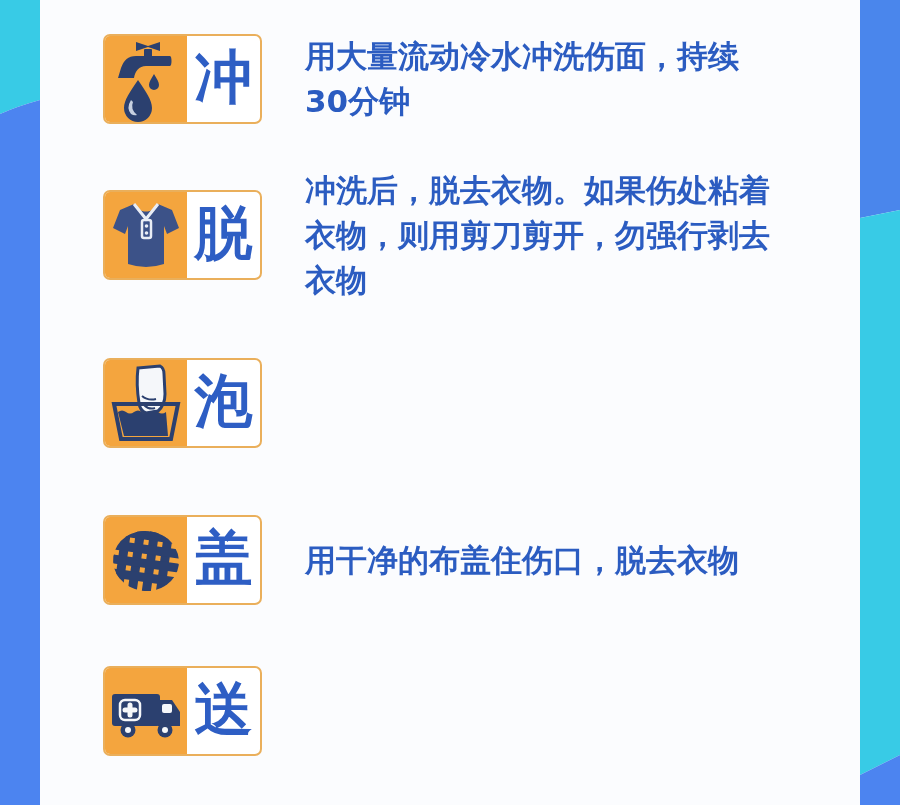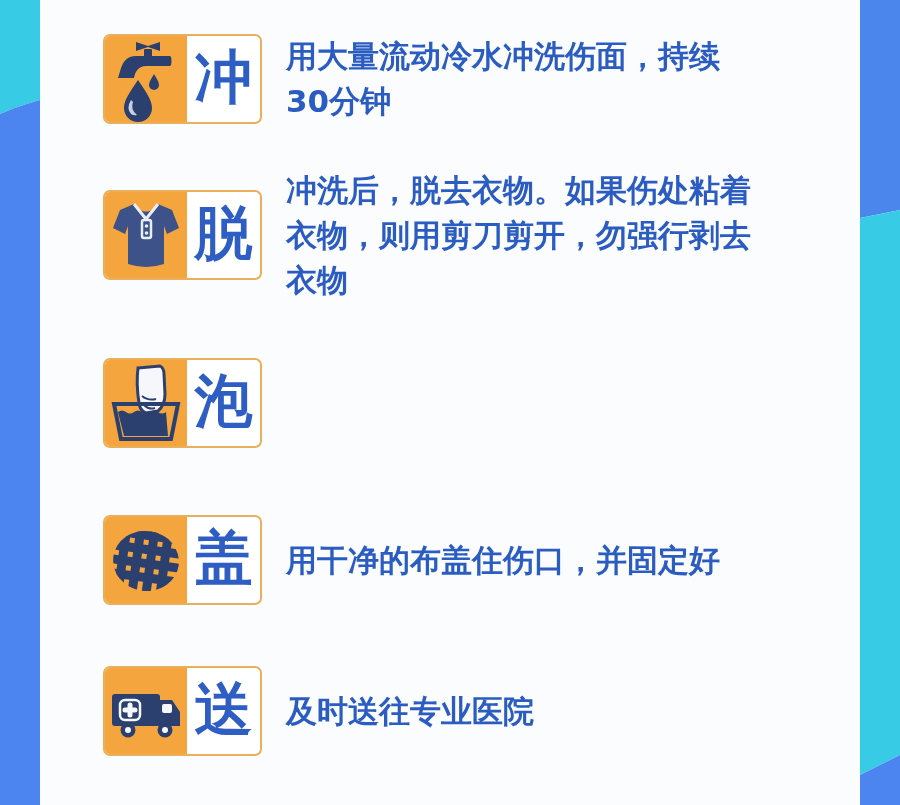--- a/index.html
+++ b/index.html
@@ -53,7 +53,7 @@
     padding-bottom: 4px;
   }
   .step-text {
-    margin-left: 24px;
+    margin-left: 43px;
     width: 470px;
     color: #2b5cc1;
     font-size: 31px;

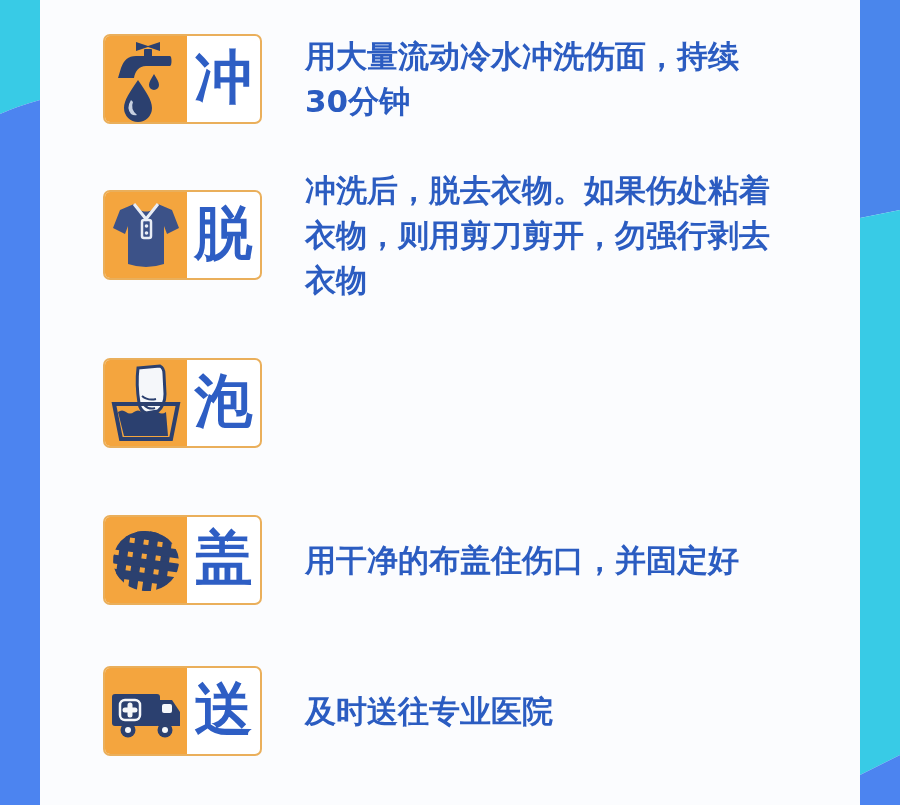--- a/index.html
+++ b/index.html
@@ -153,7 +153,7 @@
     </div>
     <div class="badge-label">盖</div>
   </div>
-  <p class="step-text">用干净的布盖住伤口，并固定好</p>
+  <p class="step-text">用干净的布盖住伤口，脱去衣物</p>
 </div>
 
 <div class="step step-5">

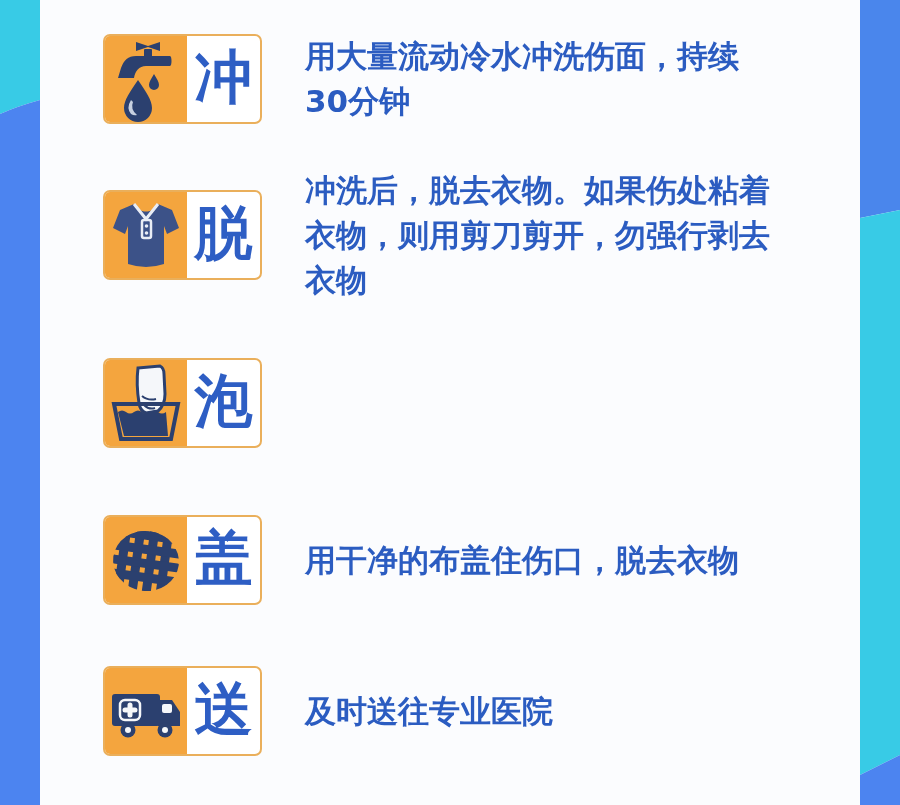--- a/index.html
+++ b/index.html
@@ -175,7 +175,6 @@
     </div>
     <div class="badge-label">送</div>
   </div>
-  <p class="step-text">及时送往专业医院</p>
 </div>
 
 </body></html>

